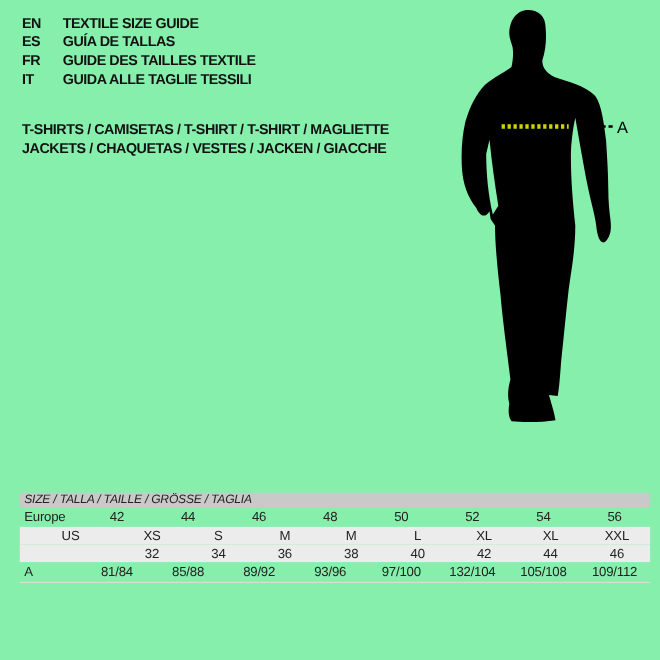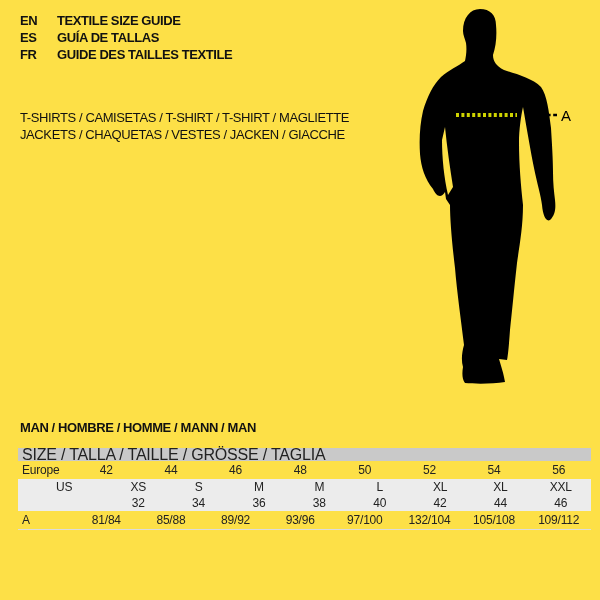--- a/index.html
+++ b/index.html
@@ -4,7 +4,7 @@
 <style>
   html,body{margin:0;padding:0;background:#fff;}
   .screen{
-    position:relative;width:600px;height:600px;background:#fde047;
+    position:relative;width:600px;height:600px;background:#86efac;
     font-family:"Liberation Sans",sans-serif;color:#111;overflow:hidden;
   }
   

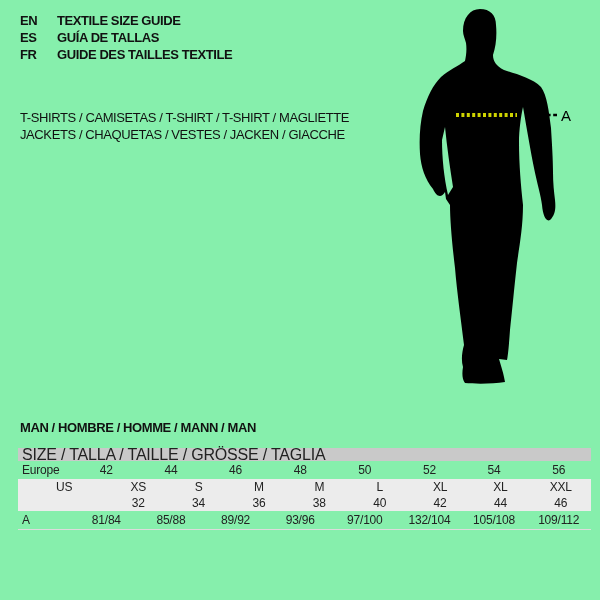--- a/index.html
+++ b/index.html
@@ -52,6 +52,10 @@
     <div class="lang-row">
       <span class="lang-code">FR</span>
       <span class="lang-label">GUIDE DES TAILLES TEXTILE</span>
+    </div>
+    <div class="lang-row">
+      <span class="lang-code">IT</span>
+      <span class="lang-label">GUIDA ALLE TAGLIE TESSILI</span>
     </div>
   </div>
 

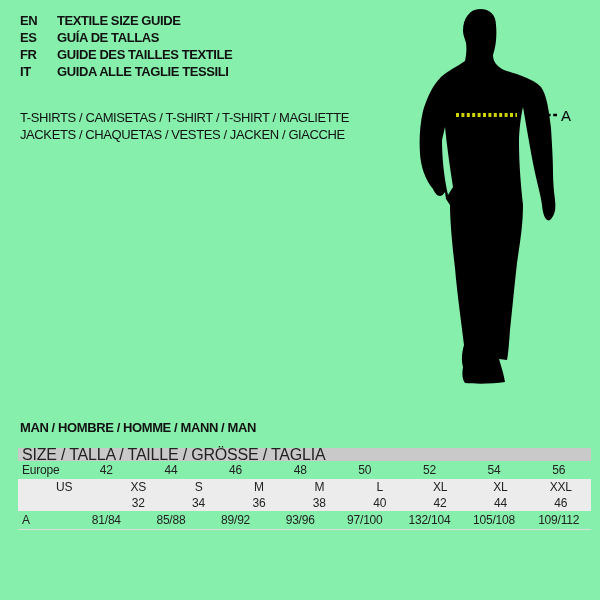--- a/index.html
+++ b/index.html
@@ -14,7 +14,7 @@
   .lang-label{white-space:nowrap;}
   
   .cat-block{position:absolute;left:20px;top:109px;}
-  .cat-line{line-height:17px;font-size:13px;font-weight:400;letter-spacing:-0.4px;white-space:nowrap;}
+  .cat-line{line-height:17px;font-size:13px;font-weight:700;letter-spacing:-0.4px;white-space:nowrap;}
   
   .figure{position:absolute;left:400px;top:0;width:190px;height:400px;}
   

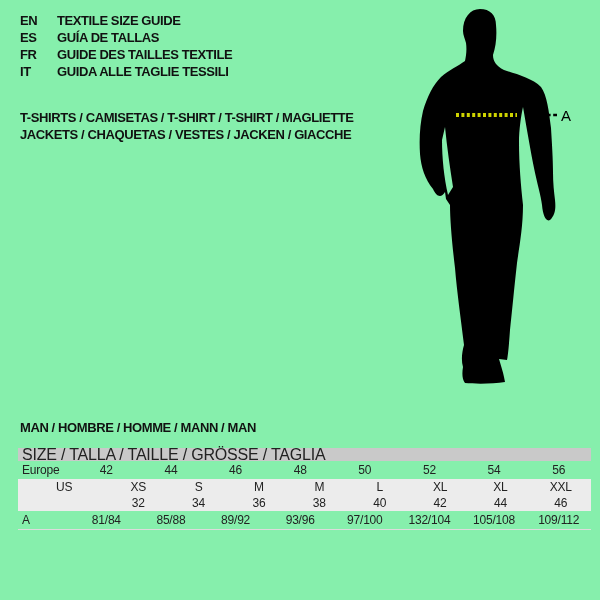--- a/index.html
+++ b/index.html
@@ -82,7 +82,6 @@
     <text x="161" y="121" font-family="Liberation Sans, sans-serif" font-size="15" fill="#000">A</text>
   </svg>
 
-  <div class="section-title">MAN / HOMBRE / HOMME / MANN / MAN</div>
 
   <div class="size-table">
     <div class="thead">SIZE / TALLA / TAILLE / GRÖSSE / TAGLIA</div>

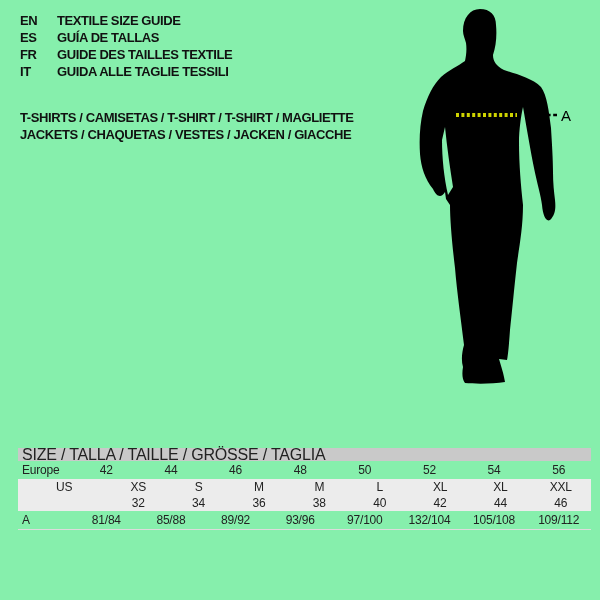--- a/index.html
+++ b/index.html
@@ -22,8 +22,8 @@
   
   .size-table{position:absolute;left:18px;top:448px;width:573px;border-bottom:1px solid #dcdcdc;}
   .thead{
-    background:#c9c9c9;height:13px;line-height:13px;font-size:16px;color:#222;
-    padding-left:4px;letter-spacing:-0.2px;white-space:nowrap;
+    background:#c9c9c9;height:13px;line-height:13px;font-size:11px;color:#222;
+    padding-left:4px;letter-spacing:-0.2px;white-space:nowrap;font-style:italic;
   }
   .trow{display:grid;grid-template-columns:56px repeat(8,1fr);align-items:center;
         font-size:12px;color:#222;letter-spacing:-0.2px;}

